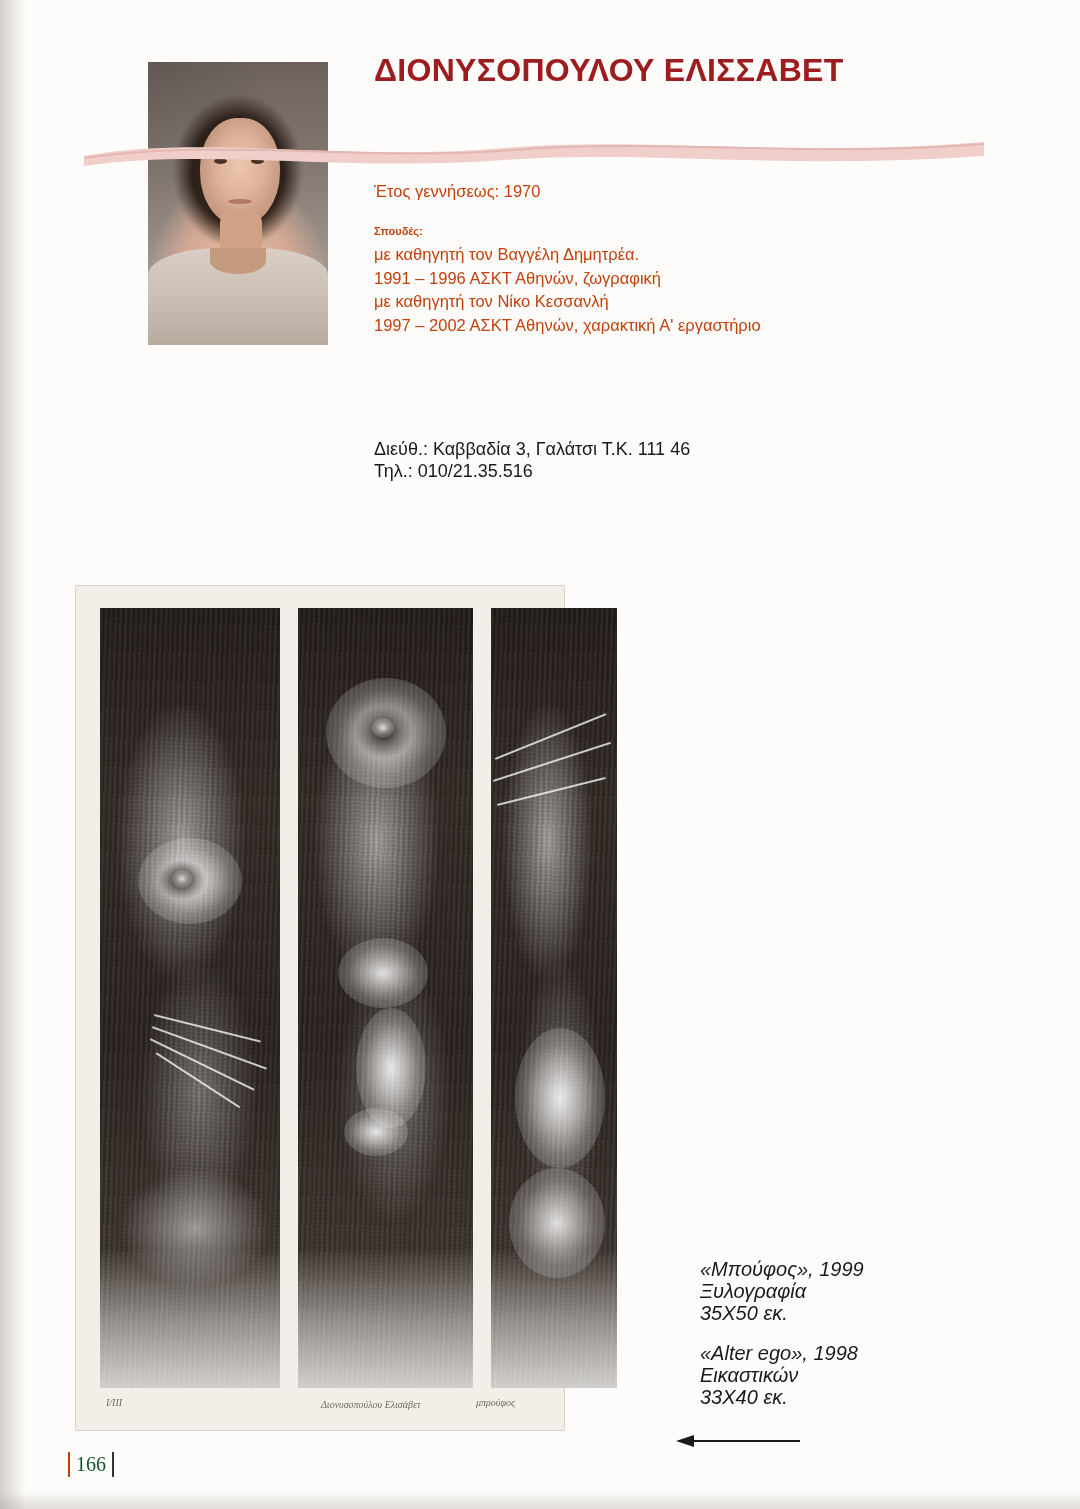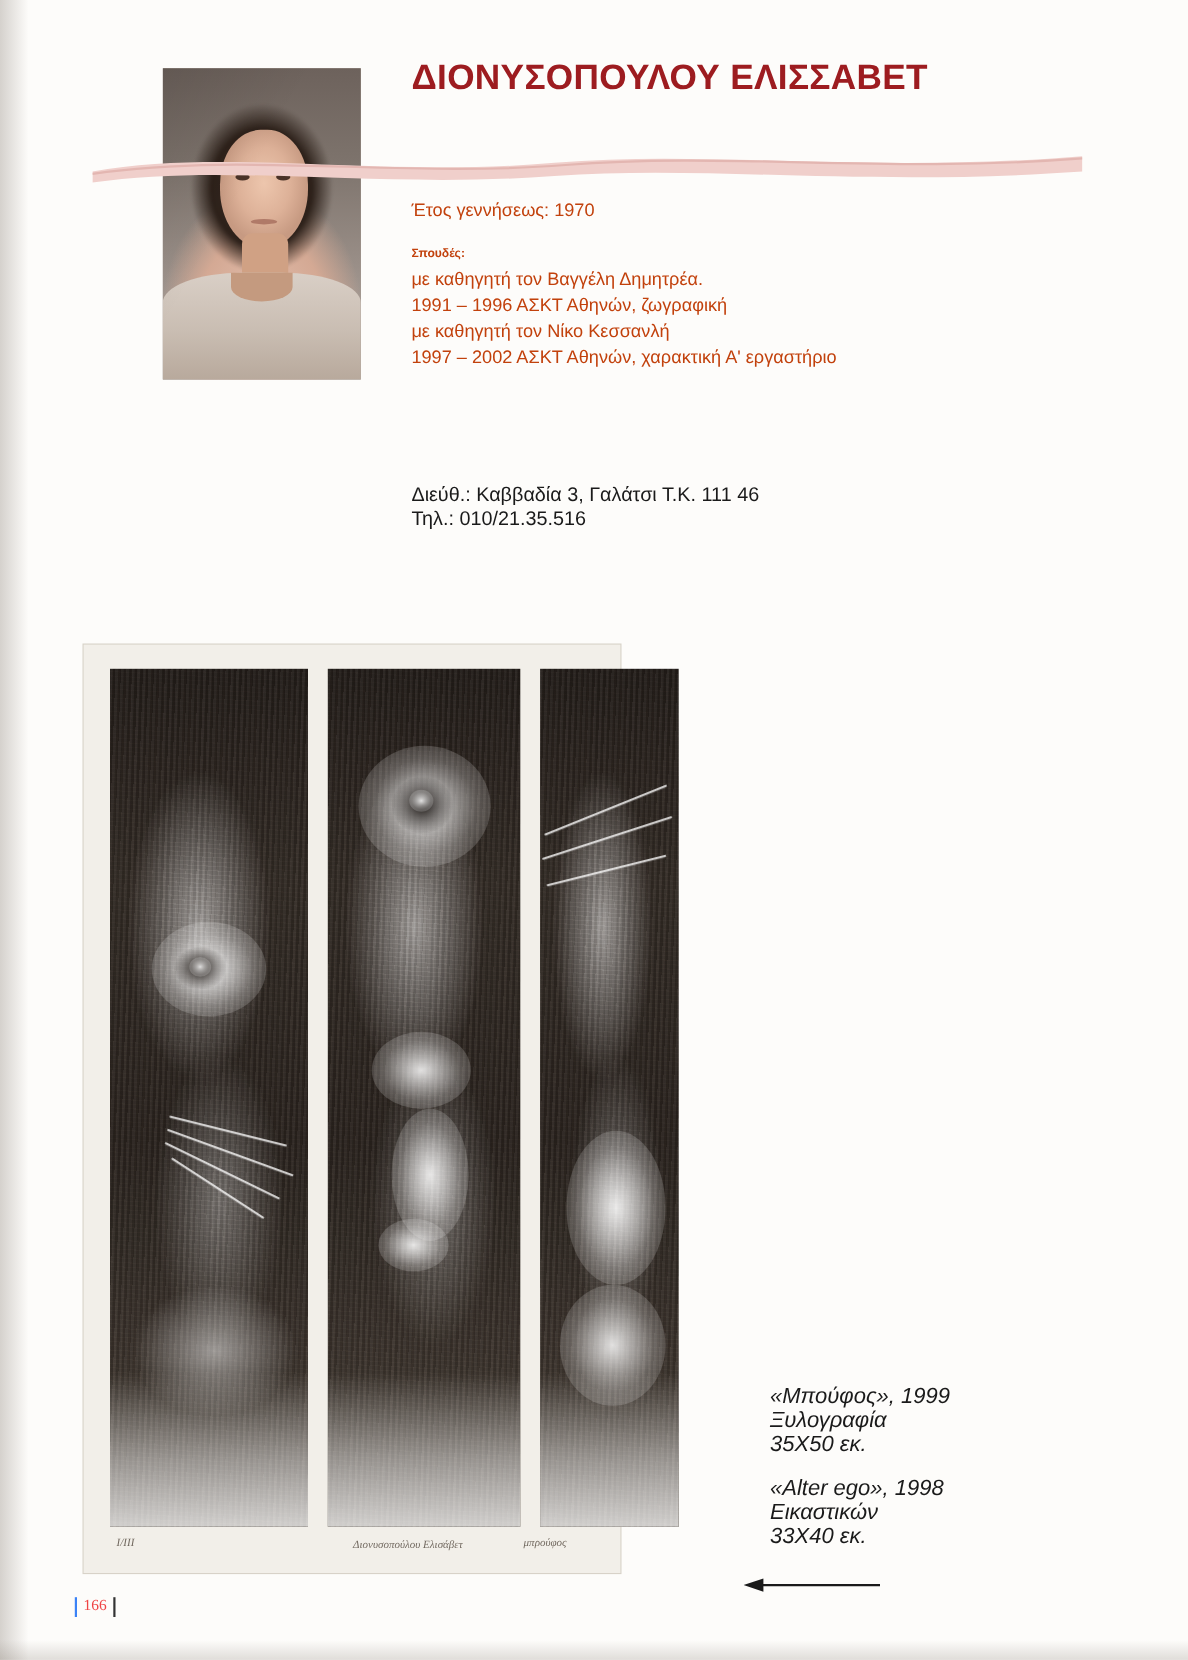--- a/index.html
+++ b/index.html
@@ -232,10 +232,10 @@
     position: absolute;
     left: 68px;
     top: 1452px;
-    font-size: 14px;
-    color: #ef4444;
+    font-size: 20px;
+    color: #14532d;
     padding: 1px 6px;
-    border-left: 2px solid #3b82f6;
+    border-left: 2px solid #c2410c;
     border-right: 2px solid #333;
     font-family: "Liberation Serif", serif;
   }

